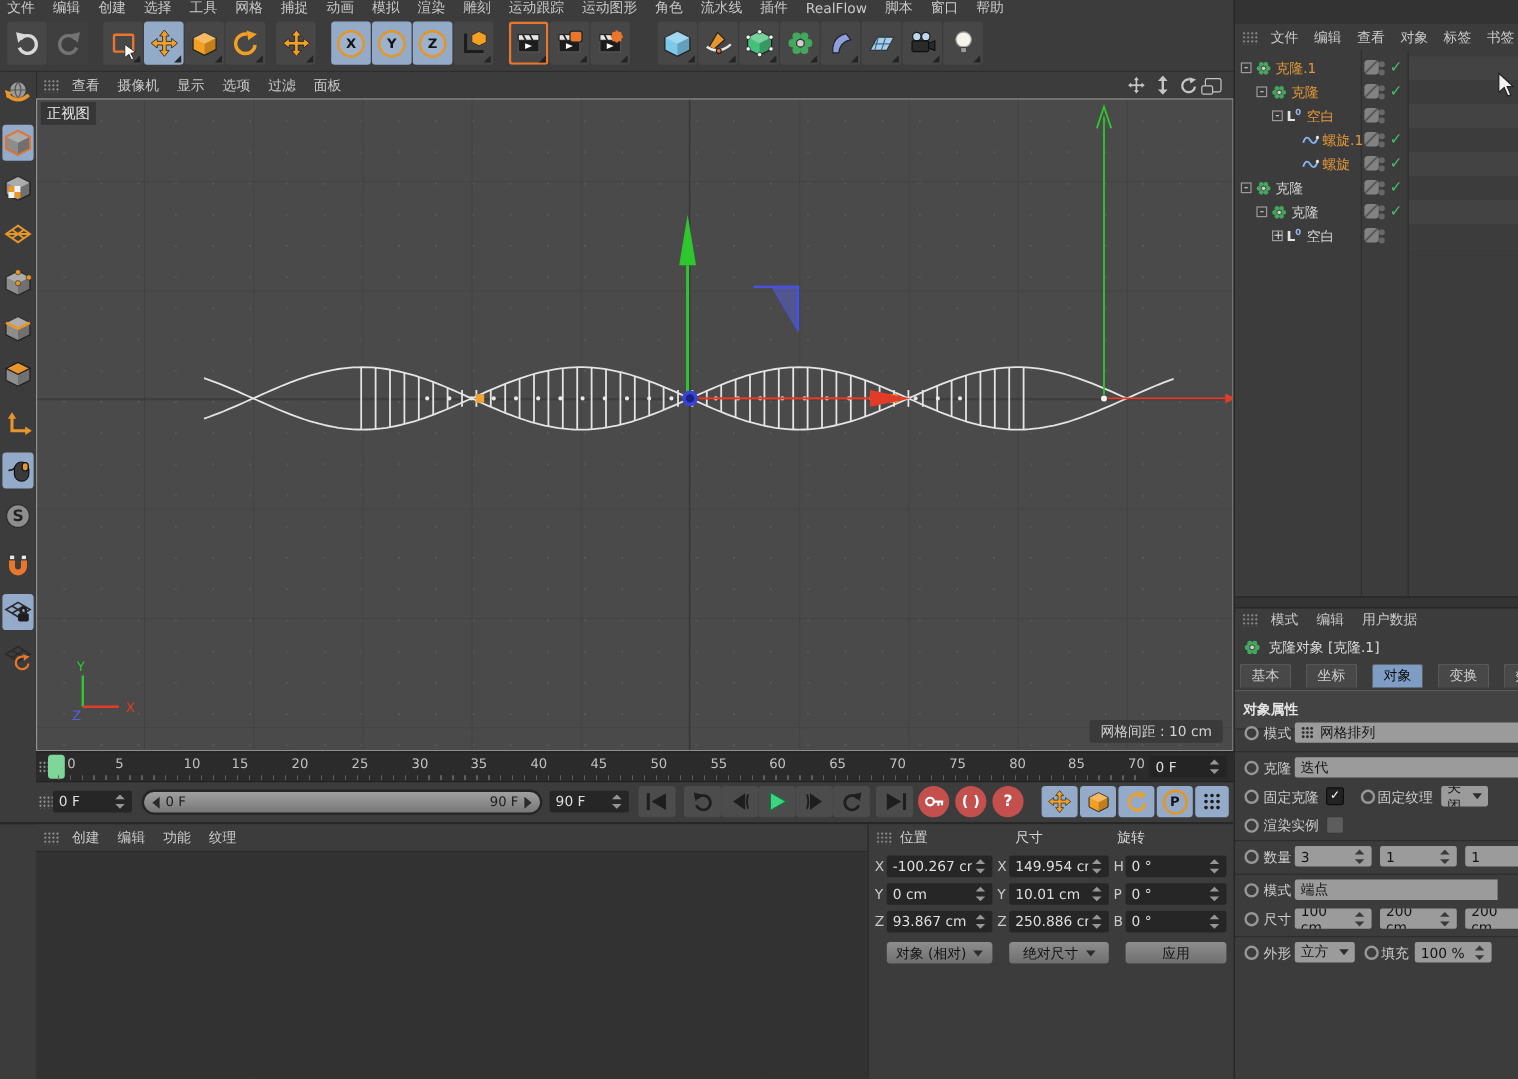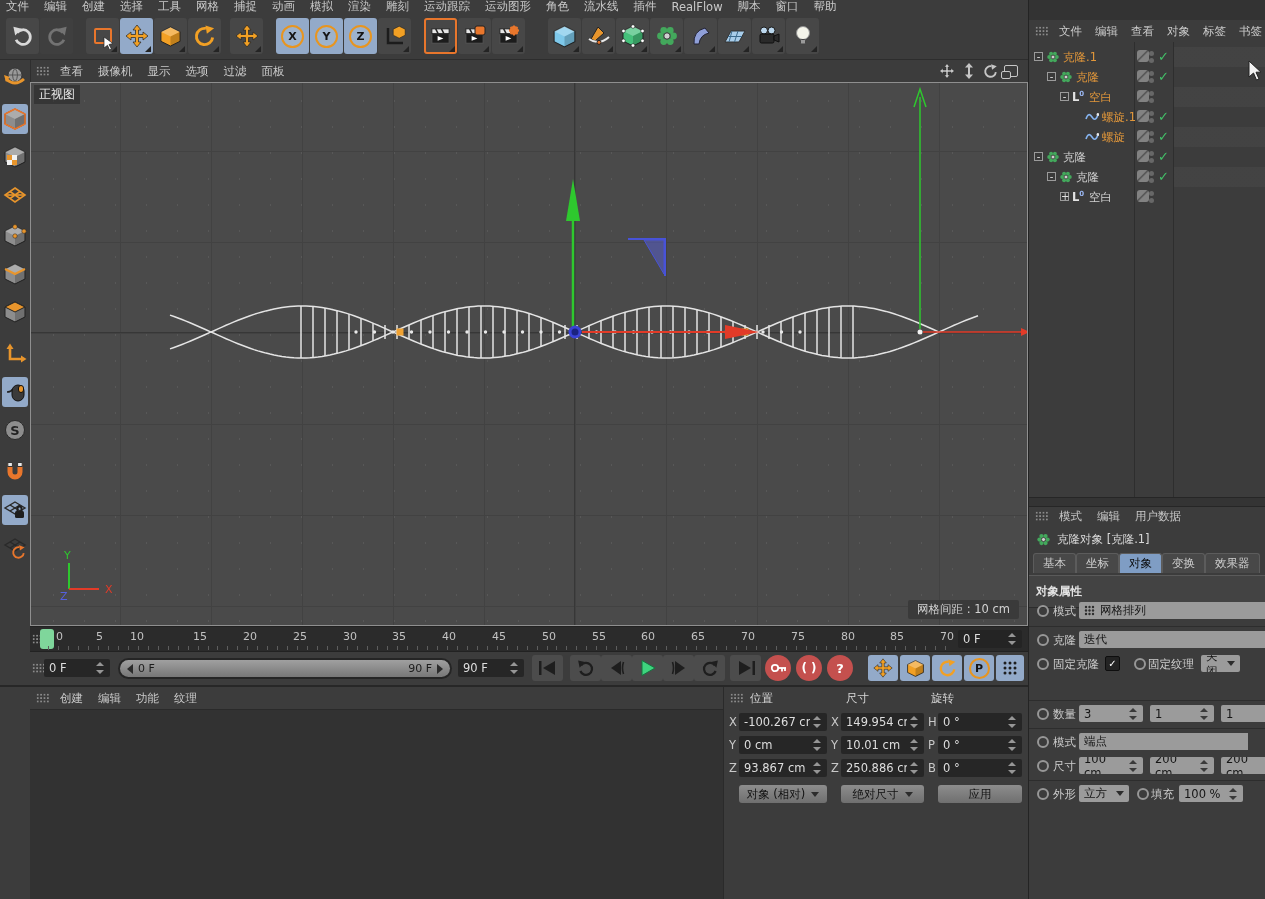--- a/index.html
+++ b/index.html
@@ -38,7 +38,7 @@
   .sep{position:absolute;left:0;right:0;height:1px;background:#2d2d2d}
   
   .tab{height:19px;padding:0 9px;background:#484848;border:1px solid #5c5c5c;border-bottom:none;border-radius:3px 3px 0 0;
-       display:flex;align-items:center;margin-right:0;color:#cfcfcf;flex:none}
+       display:flex;align-items:center;margin-right:12px;color:#cfcfcf;flex:none}
   .tab.active{background:#7f9dc4;color:#0a0a0a}
   
   .trow{position:absolute;left:0;width:100%;height:20px}

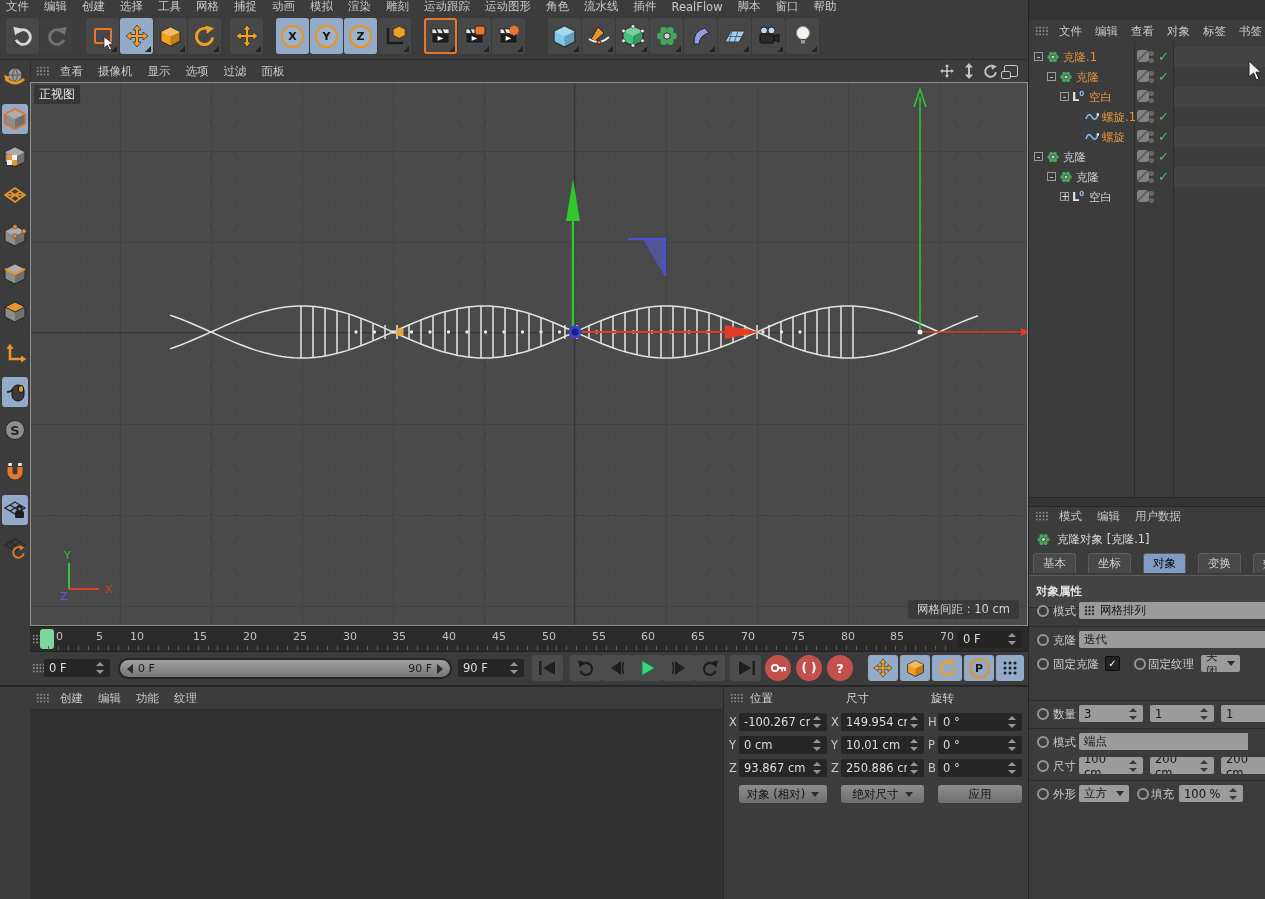--- a/index.html
+++ b/index.html
@@ -532,7 +532,7 @@
   <div class="abs" style="left:10px;top:2px;width:14px;height:20px;background:#7fd69b;border-radius:3px"></div>
   <span class="tick" style="left:26px">0</span>
   <span class="tick" style="left:66px">5</span>
-  <span class="tick" style="left:100px">10</span>
+  <span class="tick" style="left:123px">10</span>
   <span class="tick" style="left:163px">15</span>
   <span class="tick" style="left:213px">20</span>
   <span class="tick" style="left:263px">25</span>

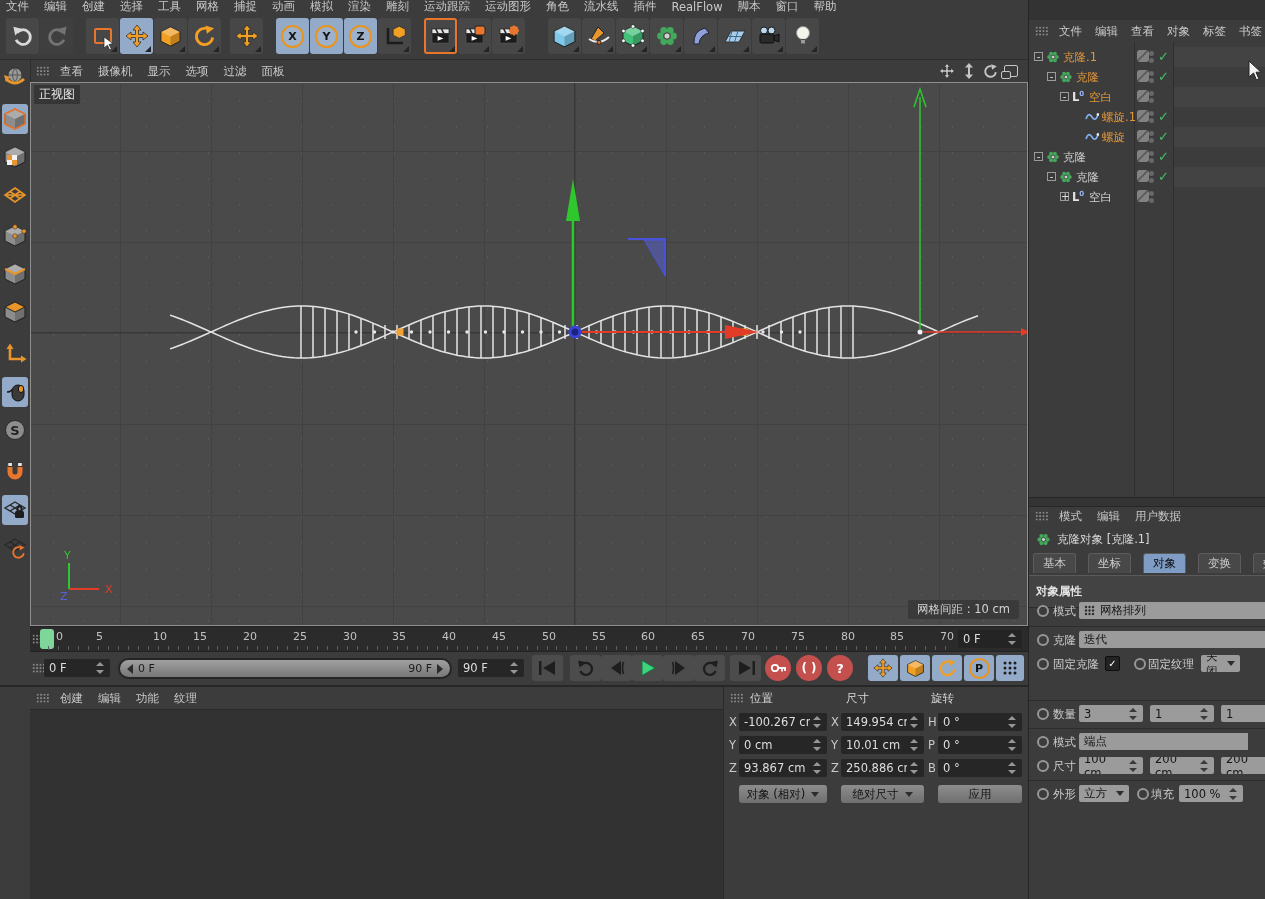--- a/index.html
+++ b/index.html
@@ -933,6 +933,11 @@
         <span class="dda"></span>
       </div>
   </div>
+  <div class="abs" style="left:0;top:678px;width:237px;height:22px">
+    <span class="radio" style="left:8px"></span>
+    <span class="alabel" style="left:24px">渲染实例</span>
+    <span class="abs" style="left:76px;top:2px;width:13px;height:13px;background:#5d5d5d;border:1px solid #3a3a3a;border-radius:2px"></span>
+  </div>
   <div class="sep" style="top:700px"></div>
   <div class="abs" style="left:0;top:704px;width:237px;height:22px">
     <span class="radio" style="left:8px"></span>

